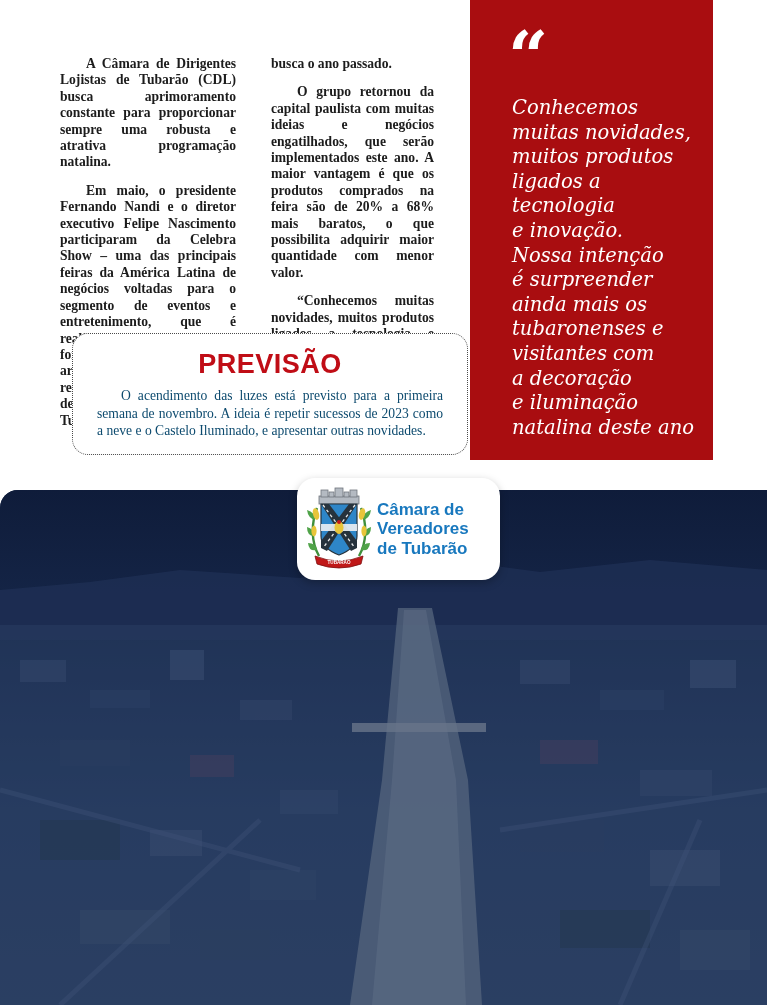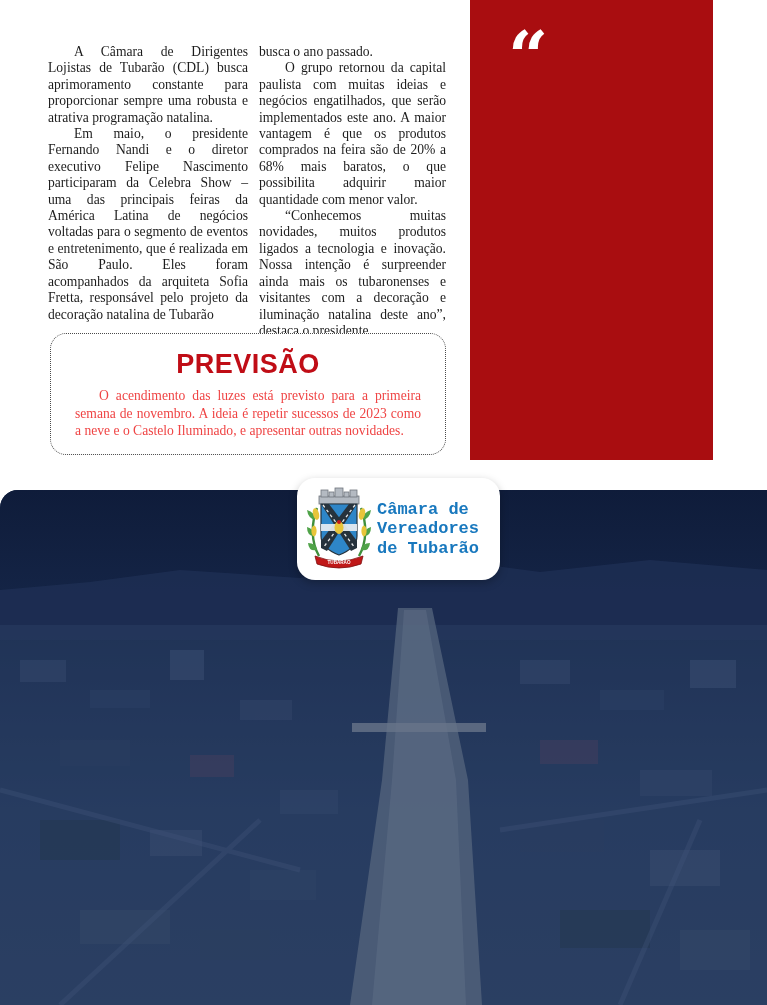--- a/index.html
+++ b/index.html
@@ -8,7 +8,7 @@
 
   
   .col{position:absolute;top:44px;color:#1c1c1c;font-size:13.6px;line-height:16.4px;}
-  .col p{margin:0;text-align:justify;}
+  .col p{margin:12px;text-align:justify;font-weight:bold;}
   .col .p-indent{text-indent:26px;}
   .col1{left:48px;width:200px;}
   .col2{left:259px;width:187px;}

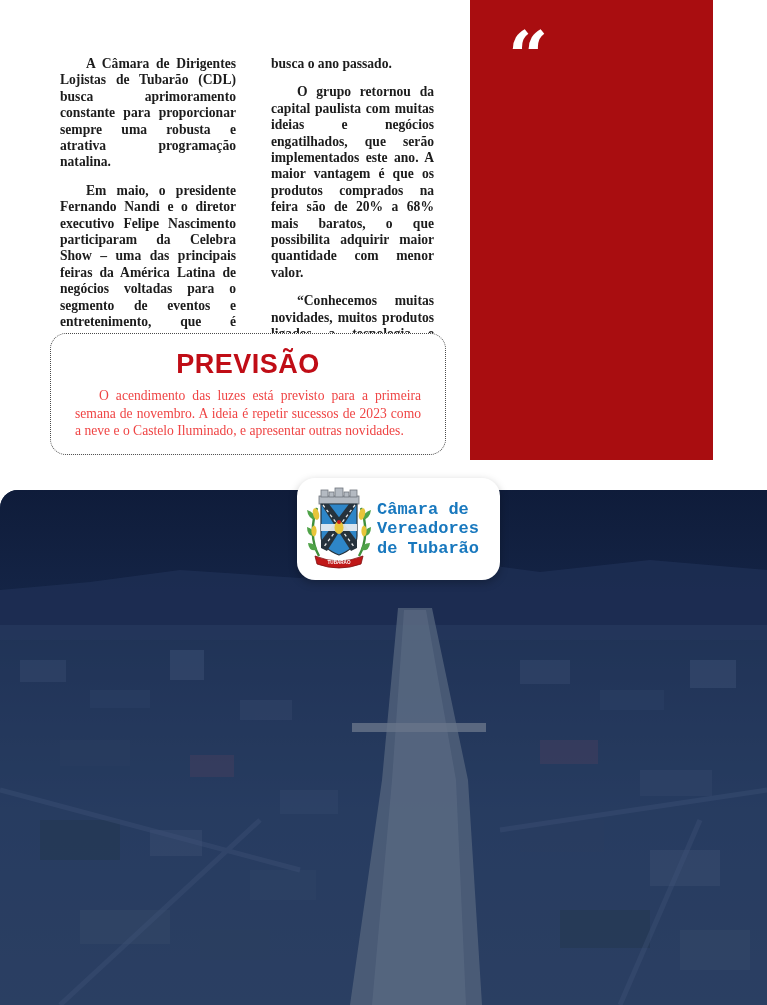--- a/index.html
+++ b/index.html
@@ -59,6 +59,19 @@
 
   <aside class="quote-panel">
     <div class="quote-mark">“</div>
+    <div class="quote-text">Conhecemos
+muitas novidades,
+muitos produtos
+ligados a tecnologia
+e inovação.
+Nossa intenção
+é surpreender
+ainda mais os
+tubaronenses e
+visitantes com
+a decoração
+e iluminação
+natalina deste ano</div>
   </aside>
 
   <div class="previsao-box">

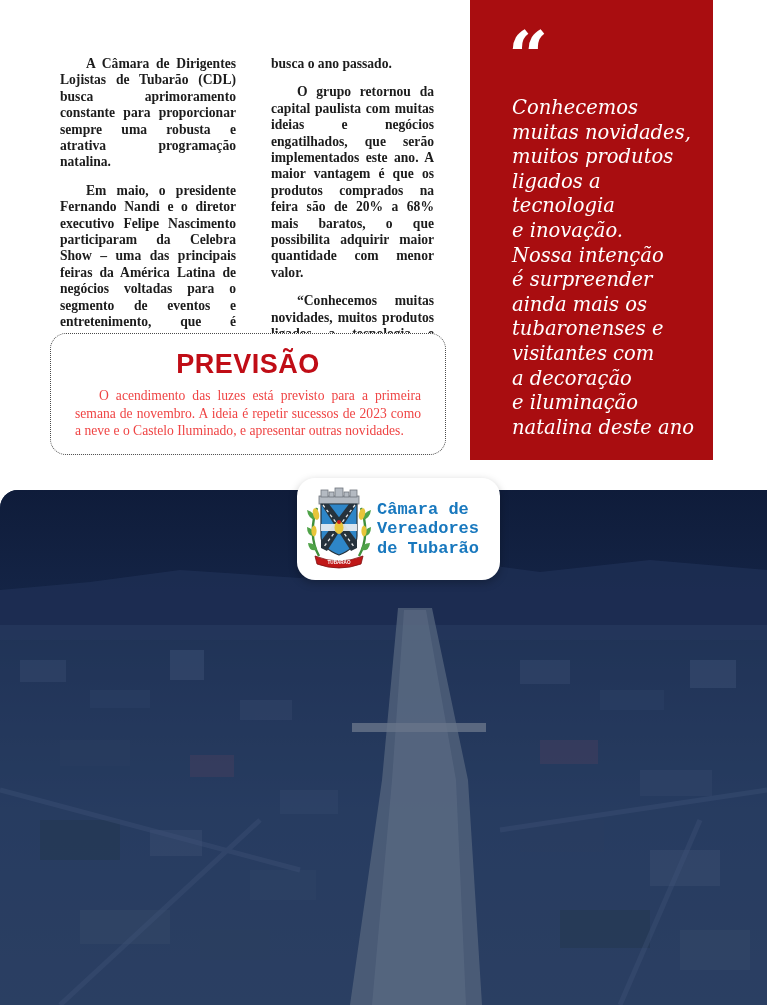--- a/index.html
+++ b/index.html
@@ -22,7 +22,7 @@
               font-size:19.5px;line-height:24.6px;white-space:pre-line;}
 
   
-  .previsao-box{position:absolute;left:50px;top:333px;width:396px;height:122px;
+  .previsao-box{position:absolute;left:72px;top:333px;width:396px;height:122px;
                 border:1.5px dotted #4a4a4a;border-radius:16px;background:#ffffff;box-sizing:border-box;}
   .previsao-title{margin:15px 0 0 0;text-align:center;color:#c00d16;
                   font-family:"Liberation Sans", sans-serif;font-weight:bold;

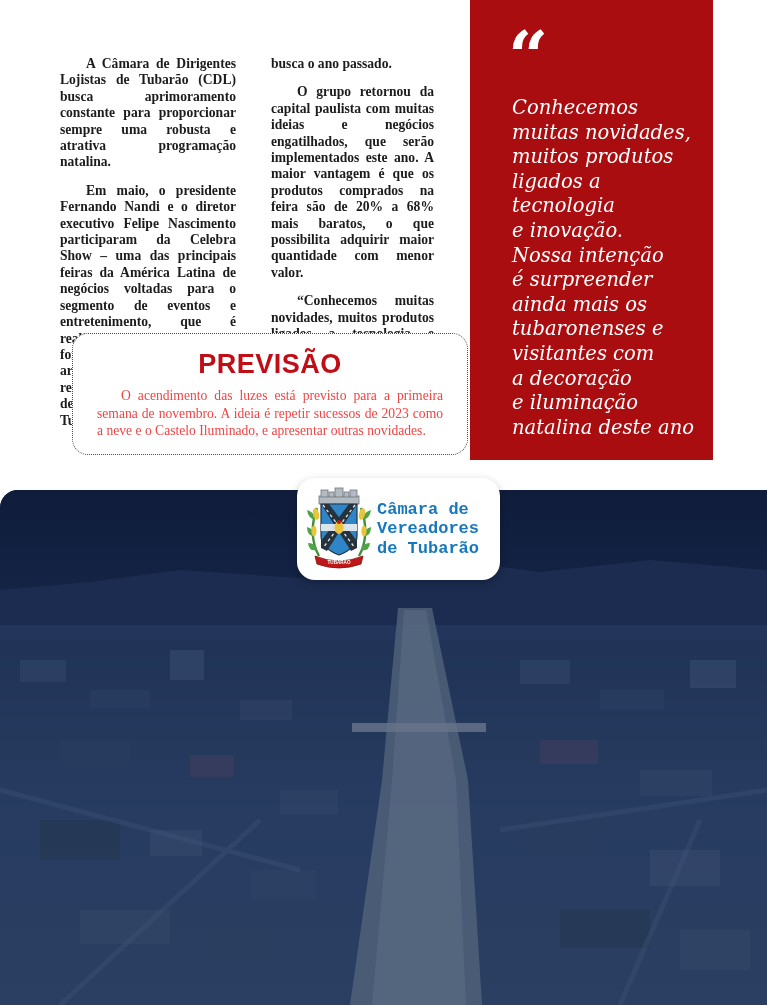--- a/index.html
+++ b/index.html
@@ -28,7 +28,7 @@
                   font-family:"Liberation Sans", sans-serif;font-weight:bold;
                   font-size:27px;letter-spacing:.5px;}
   .previsao-body{margin:7px 24px 0 24px;font-size:13.6px;line-height:17.6px;
-                 text-align:justify;text-indent:24px;color:#ef4444;}
+                 text-align:justify;text-indent:24px;color:#0c4a6e;}
 
   
   .bottom{position:absolute;left:0;top:490px;width:767px;height:515px;

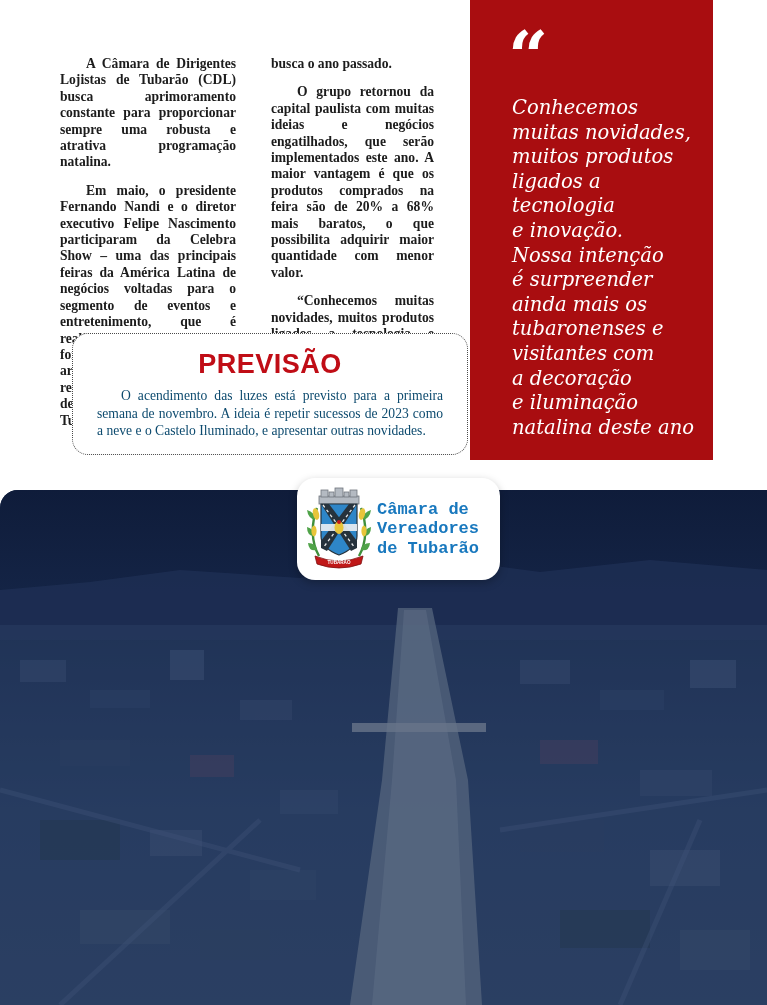--- a/index.html
+++ b/index.html
@@ -39,7 +39,7 @@
               background:#ffffff;border-radius:18px;box-shadow:0 3px 8px rgba(0,0,0,.25);
               display:flex;align-items:center;}
   .logo-coat{margin-left:10px;}
-  .logo-text{margin-left:6px;color:#1878be;font-family:Liberation Mono, monospace;
+  .logo-text{margin-left:6px;color:#1878be;font-family:Liberation Sans, sans-serif;
              font-weight:bold;font-size:17px;line-height:19.5px;white-space:pre-line;}
 </style>
 </head>

